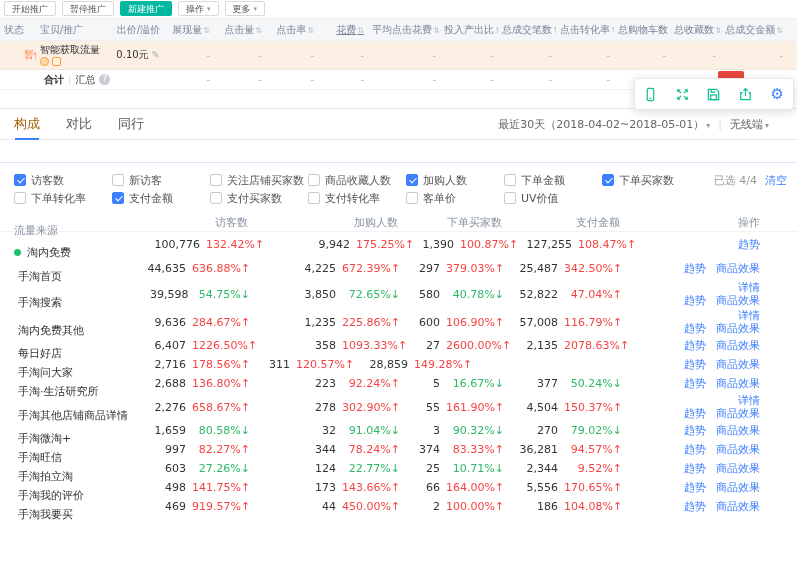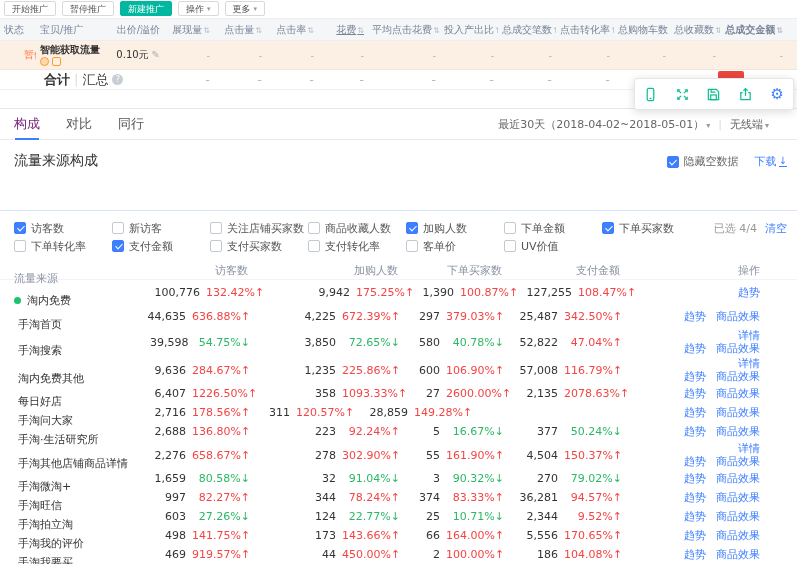--- a/index.html
+++ b/index.html
@@ -132,7 +132,7 @@
         <span class="ct-cell num" style="width: 58px;">点击转化率<span class="sort">⇅</span></span>
         <span class="ct-cell num" style="width: 56px;">总购物车数<span class="sort">⇅</span></span>
         <span class="ct-cell num" style="width: 50px;">总收藏数<span class="sort">⇅</span></span>
-        <span class="ct-cell num" style="width: 67px; font-weight: bold;">总成交金额<span class="sort">⇅</span></span>
+        <span class="ct-cell num" style="width: 67px;">总成交金额<span class="sort">⇅</span></span>
       </div>
     <div class="ct-row">
         <span class="ct-cell" style="width: 36px; padding-left: 24px;"><span class="status-txt">暂停</span></span>

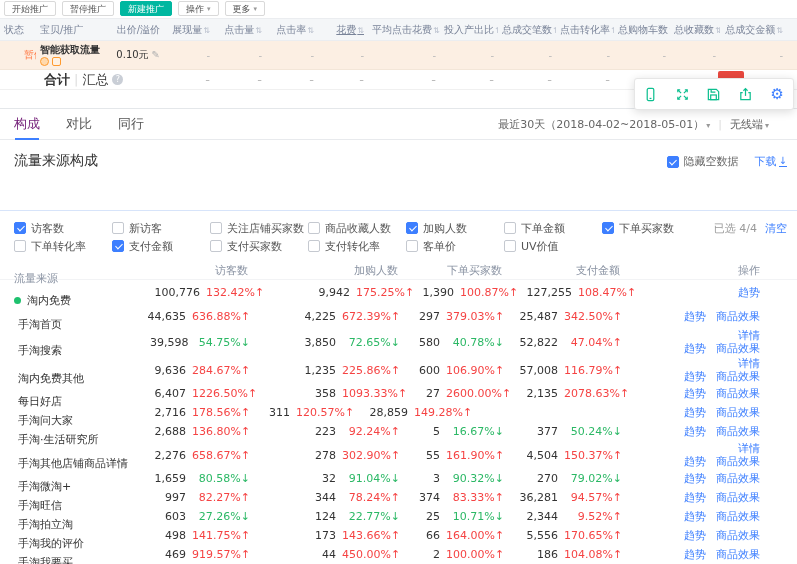--- a/index.html
+++ b/index.html
@@ -26,7 +26,7 @@
           border-bottom:1px solid #f3e6d8;}
   .status-txt{color:#ff7a45;}
   .prod{display:flex;flex-direction:column;justify-content:center;gap:2px;}
-  .prod-name{line-height:11px;font-weight:bold;}
+  .prod-name{line-height:11px;}
   .prod-tags{display:flex;gap:3px;}
   .tag-sq{width:9px;height:9px;border:1px solid #ff9a2e;background:#fff1e2;border-radius:2px;box-sizing:border-box;}
   .tag-ci{width:9px;height:9px;border:1px solid #ff9a2e;background:#ffd9ad;border-radius:50%;box-sizing:border-box;}

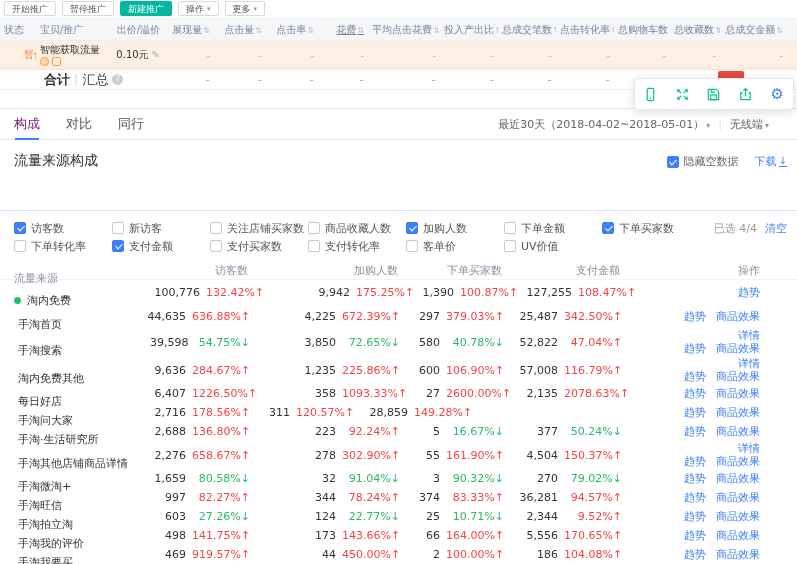--- a/index.html
+++ b/index.html
@@ -32,7 +32,7 @@
   .tag-ci{width:9px;height:9px;border:1px solid #ff9a2e;background:#ffd9ad;border-radius:50%;box-sizing:border-box;}
   .pencil{color:#b0b0b0;margin-left:3px;font-size:10px;cursor:pointer;}
   .dash{color:#bbb;}
-  .ct-summary{display:flex;height:19px;align-items:center;font-size:13px;border-bottom:1px solid #f0f0f0;}
+  .ct-summary{display:flex;height:19px;align-items:center;font-size:10px;border-bottom:1px solid #f0f0f0;}
   .sum-label{flex:none;width:164px;box-sizing:border-box;padding-left:44px;display:flex;align-items:center;gap:4px;}
   .sum-label b{font-weight:bold;color:#333;}
   .sum-sep{color:#ddd;}

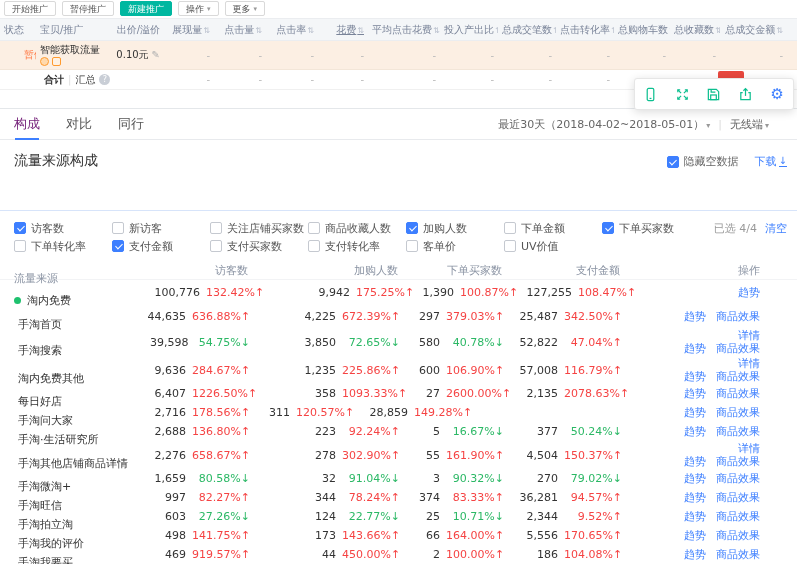--- a/index.html
+++ b/index.html
@@ -55,7 +55,7 @@
   .tabbar{position:relative;height:30px;border-bottom:1px solid #e8eaed;}
   .tabs{display:flex;gap:26px;padding-left:14px;height:30px;align-items:center;}
   .tab{font-size:13px;color:#555;height:30px;line-height:29px;position:relative;cursor:pointer;white-space:nowrap;}
-  .tab.active{color:#701a75;}
+  .tab.active{color:#a16207;}
   .tab.active::after{content:"";position:absolute;left:1px;right:1px;bottom:-1px;height:2px;background:#3d7fff;}
   .range{position:absolute;right:28px;top:0;height:30px;display:flex;align-items:center;gap:8px;color:#666;font-size:11px;}
   .range .sep{color:#ddd;}

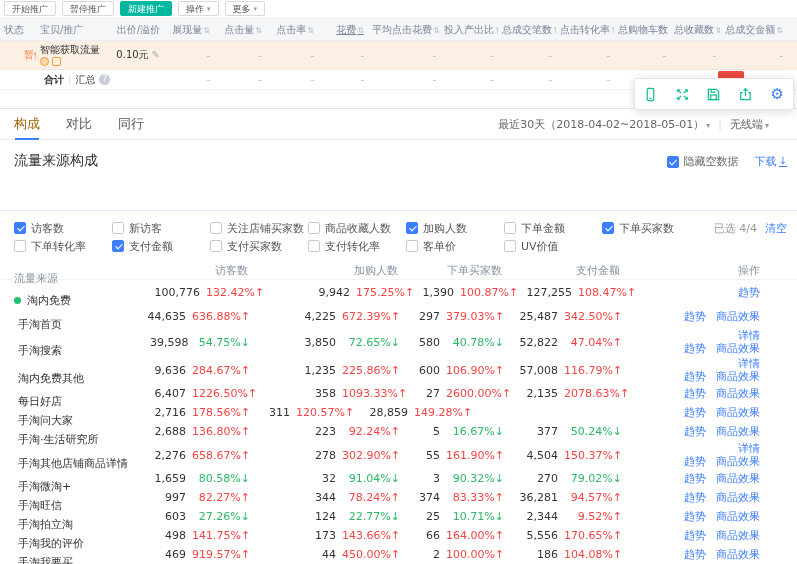--- a/index.html
+++ b/index.html
@@ -229,19 +229,6 @@
       </div>
     </div>
 
-    <div class="section-head">
-      <span class="sec-title">流量来源构成</span>
-      <span class="sec-right">
-        <label>
-          <span class="cb on"></span>
-          <span>隐藏空数据</span>
-        </label>
-        <span class="dl">
-          <span>下载</span>
-          <span class="dl-ic">↓</span>
-        </span>
-      </span>
-    </div>
 
     <div class="metrics">
       <div class="m-row" id="mrow1">

